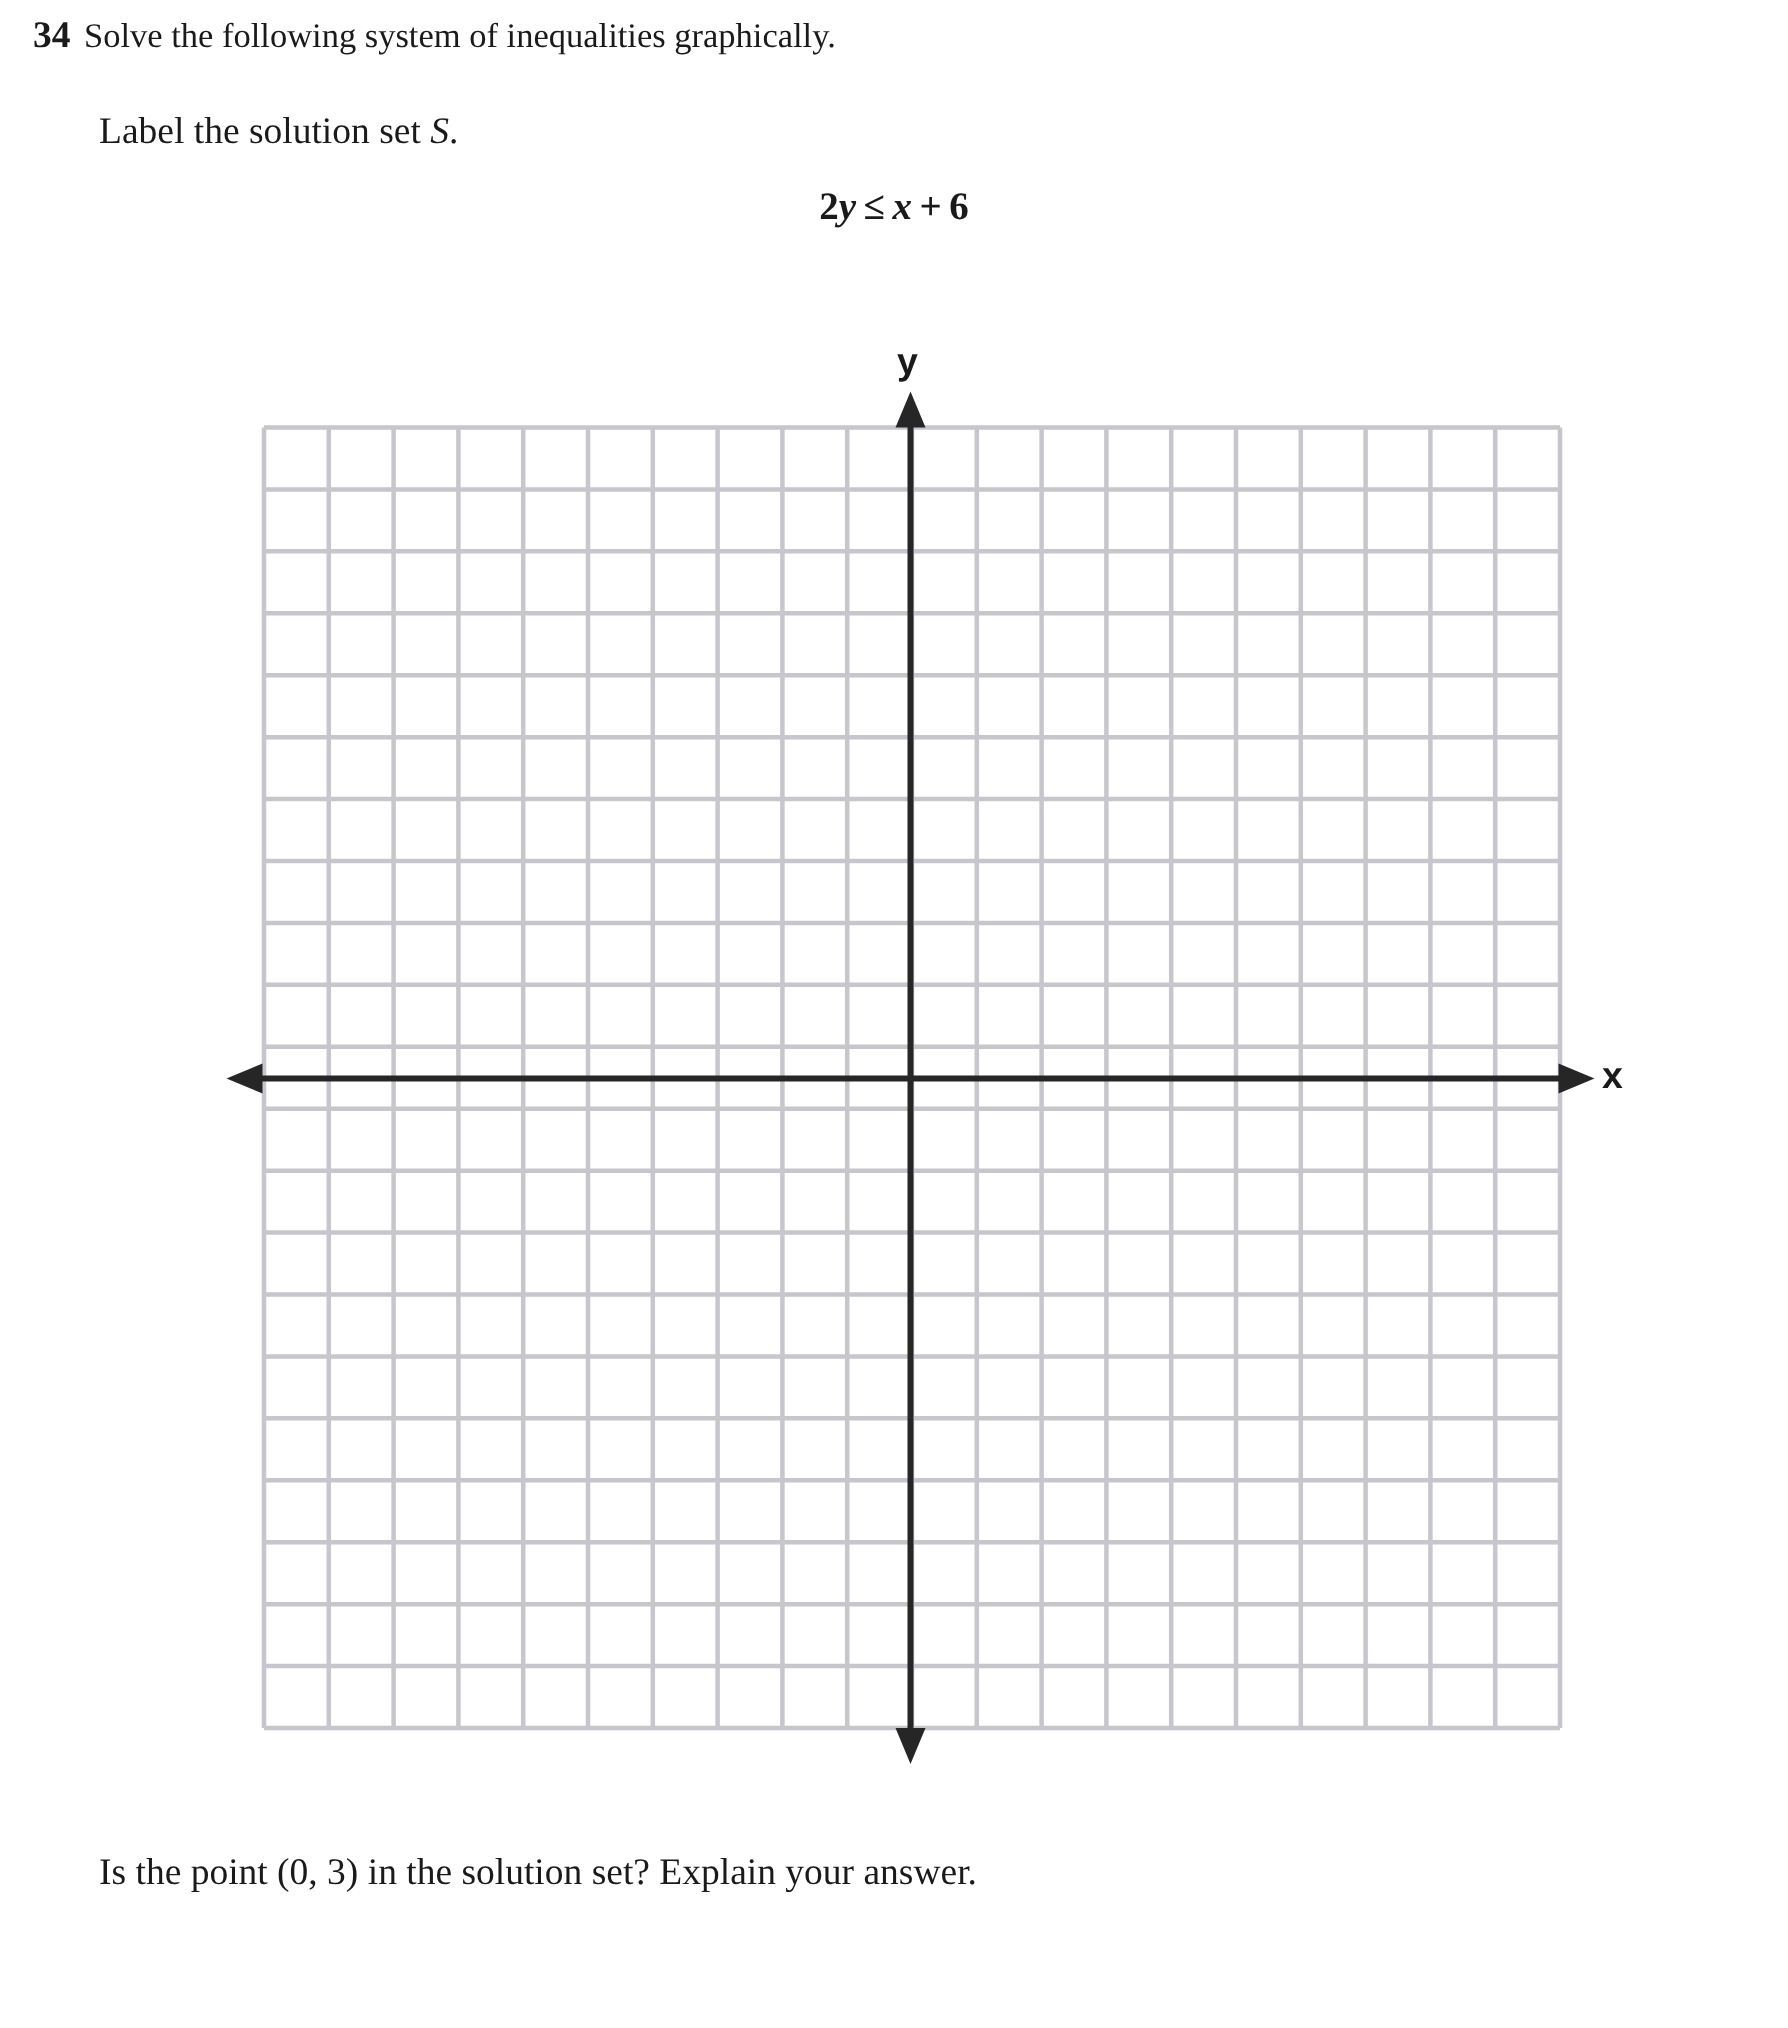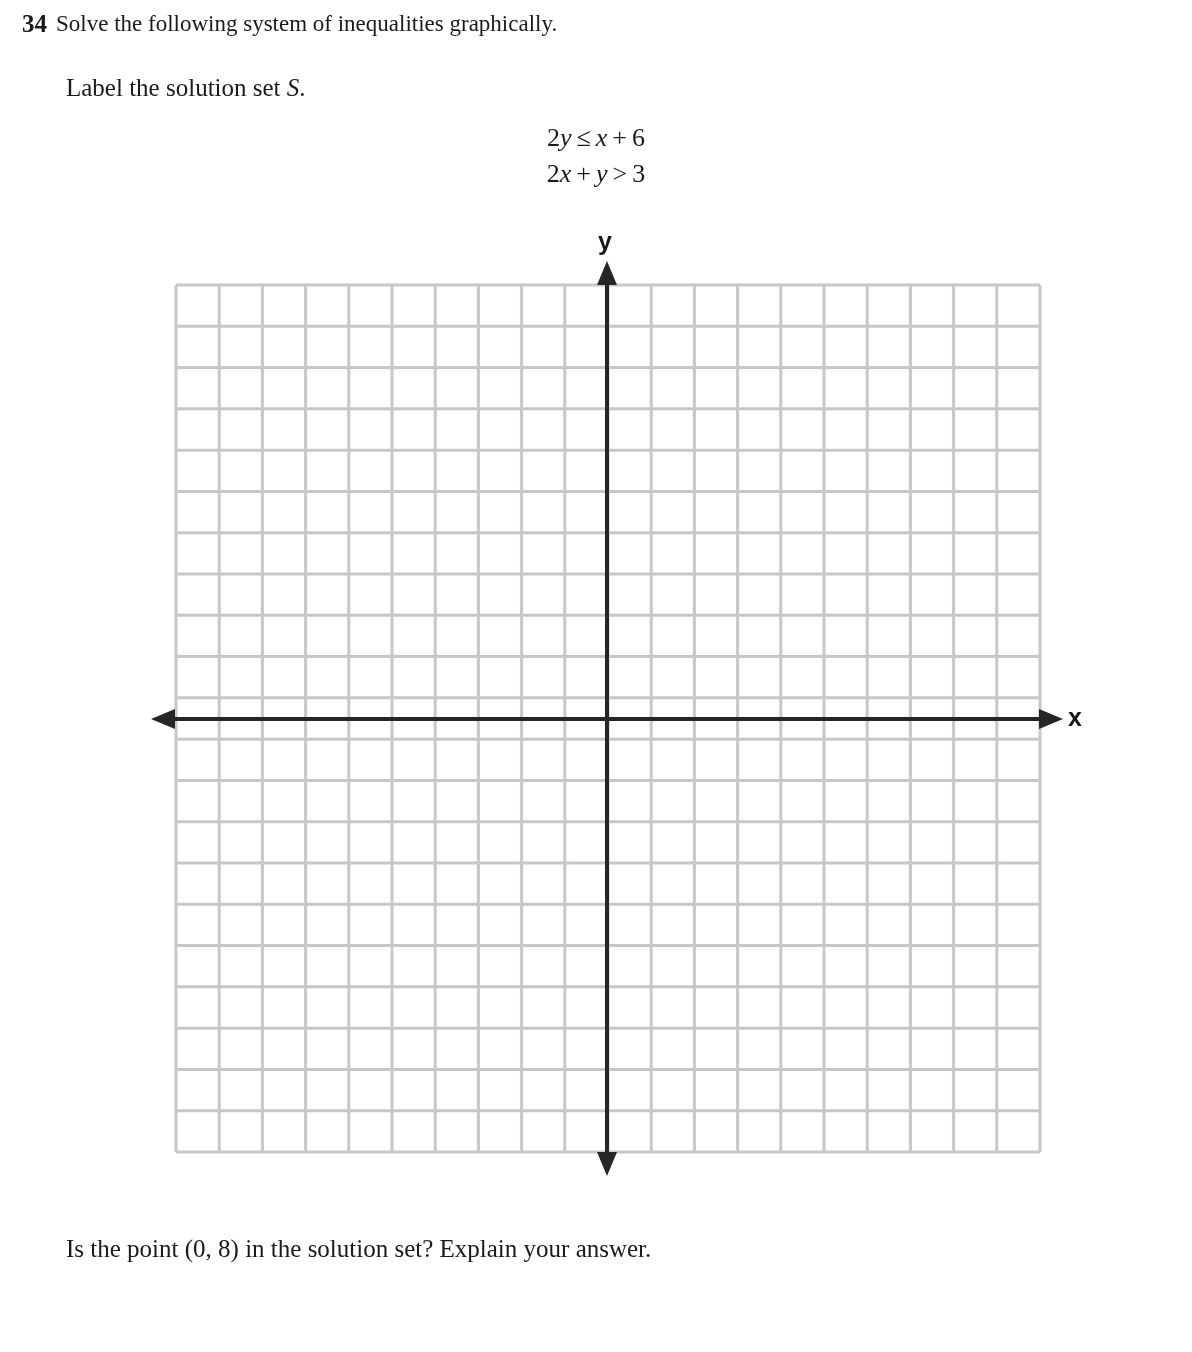--- a/index.html
+++ b/index.html
@@ -59,6 +59,7 @@
   .eq-line {
     display: block;
     white-space: nowrap;
+    font-weight: bold;
   }
   .eq-line .v { font-style: italic; }
   .eq-line .op { padding: 0 5px; }

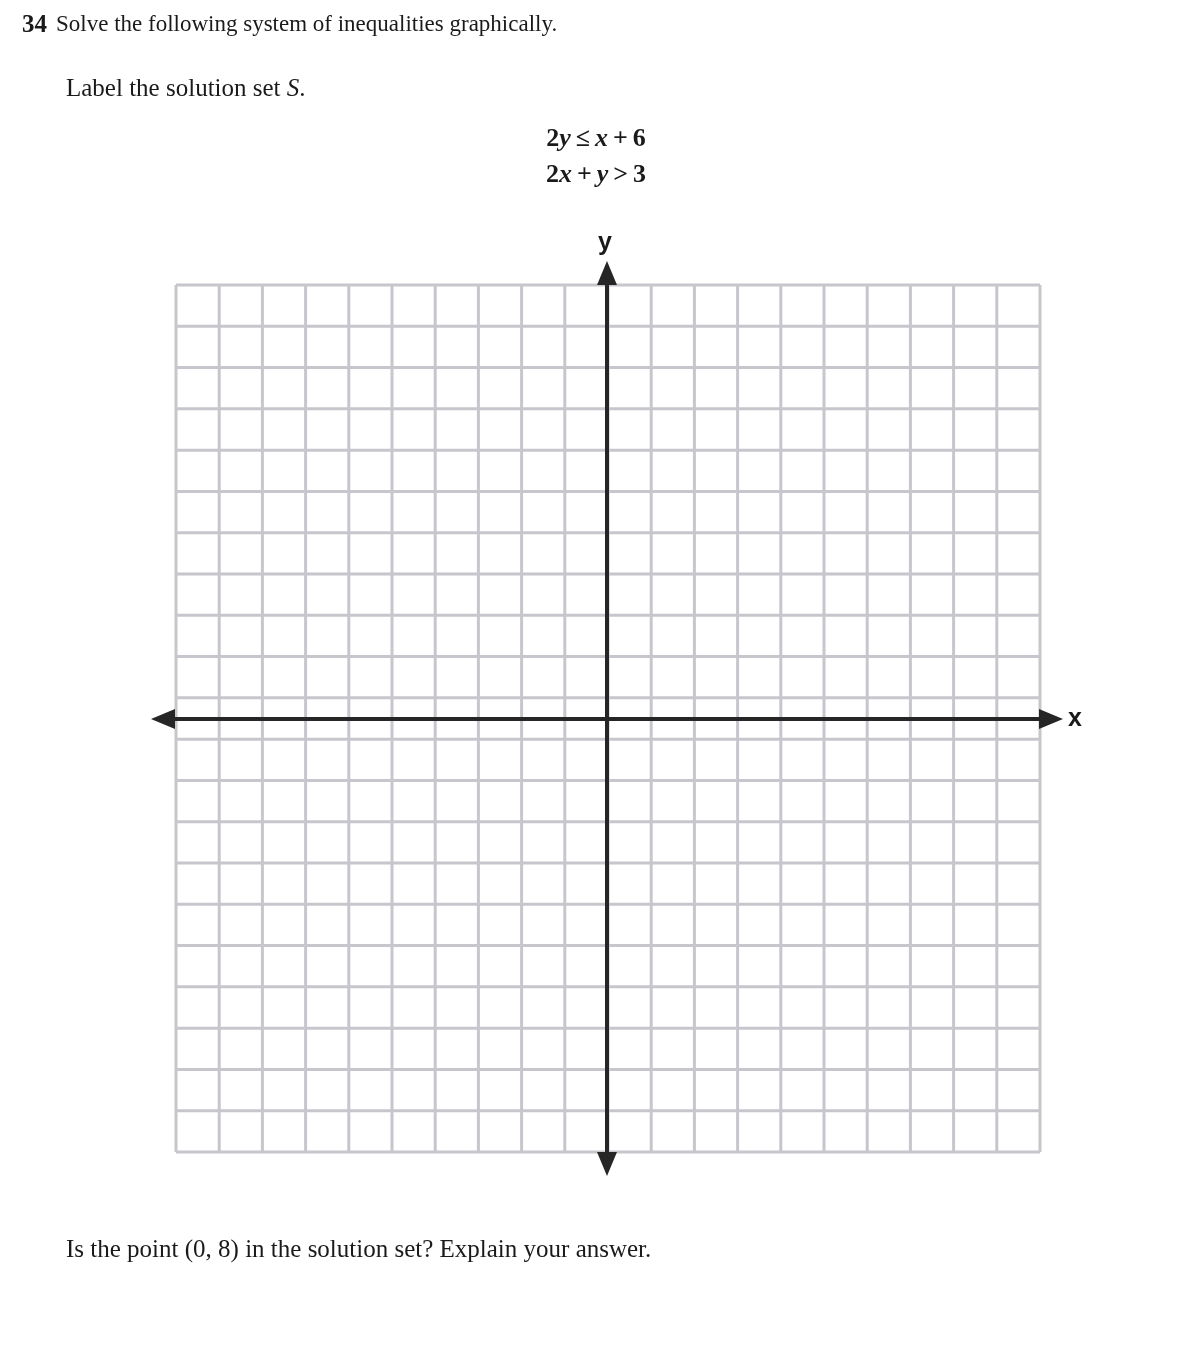--- a/index.html
+++ b/index.html
@@ -115,9 +115,6 @@
   <span class="eq-line">
     <span>2</span><span class="v">y</span><span class="op">≤</span><span class="v">x</span><span class="op">+</span><span>6</span>
   </span>
-  <span class="eq-line">
-    <span>2</span><span class="v">x</span><span class="op">+</span><span class="v">y</span><span class="op">&gt;</span><span>3</span>
-  </span>
 </div>
 
 <div class="graph-area">

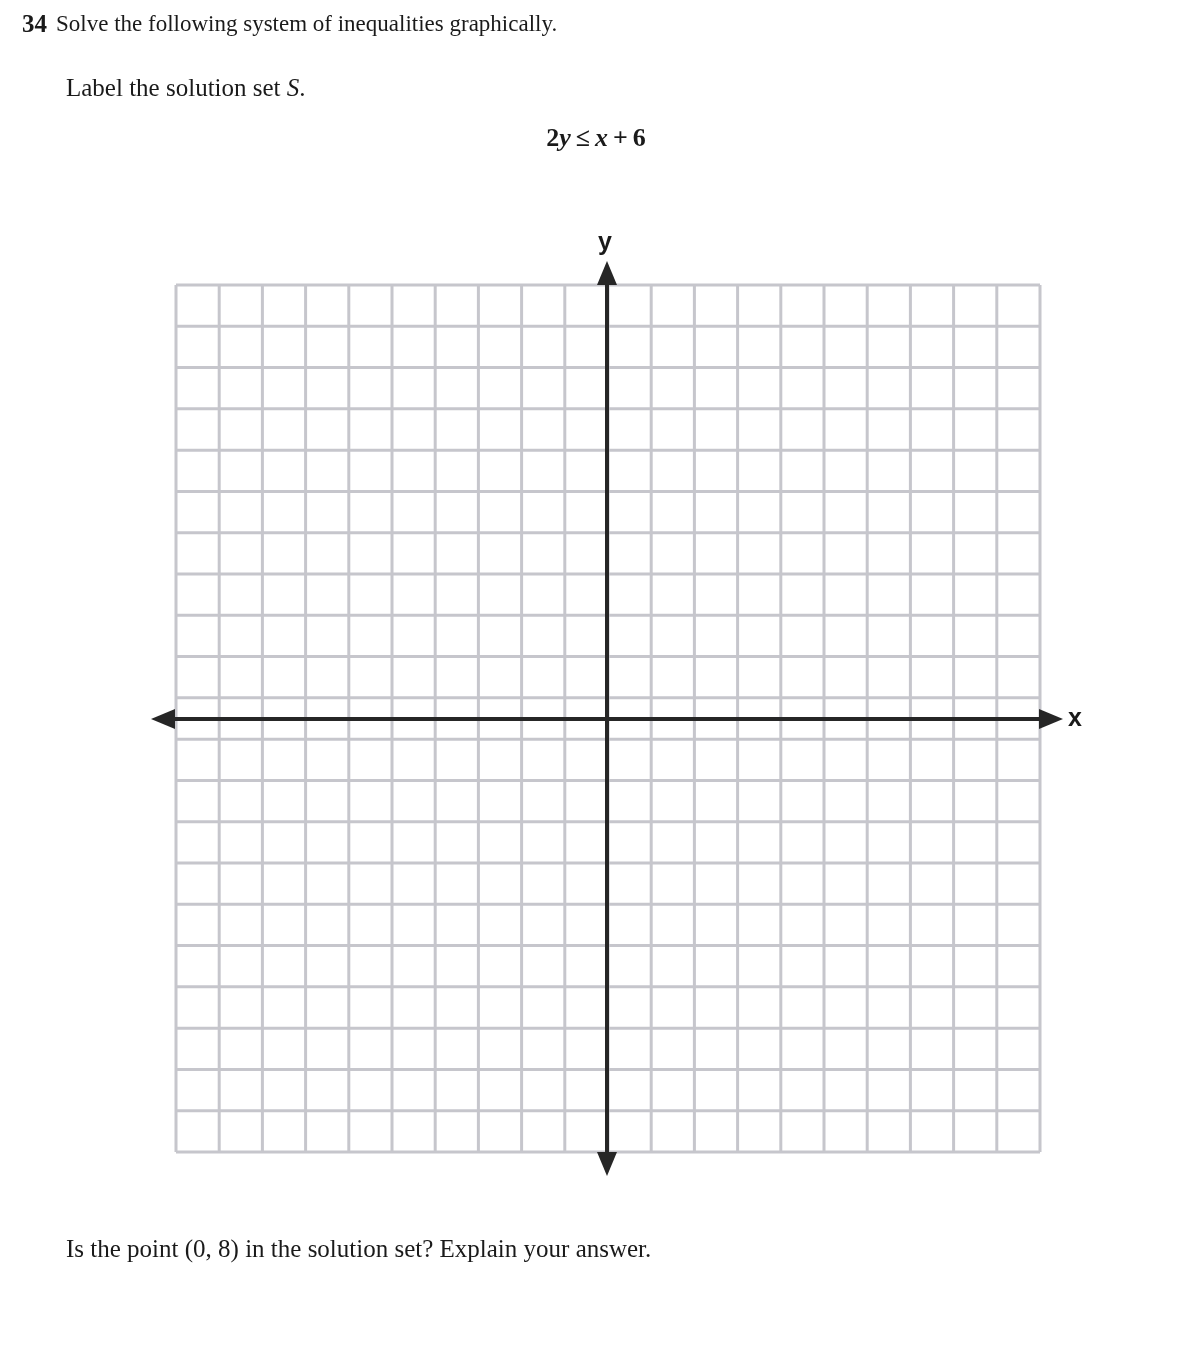--- a/index.html
+++ b/index.html
@@ -177,6 +177,6 @@
   <span class="axis-label axis-label-x">x</span>
 </div>
 
-<div class="q-footer">Is the point (0, 8) in the solution set? Explain your answer.</div>
+<div class="q-footer">Is the point (0, 3) in the solution set? Explain your answer.</div>
 
 </body></html>

